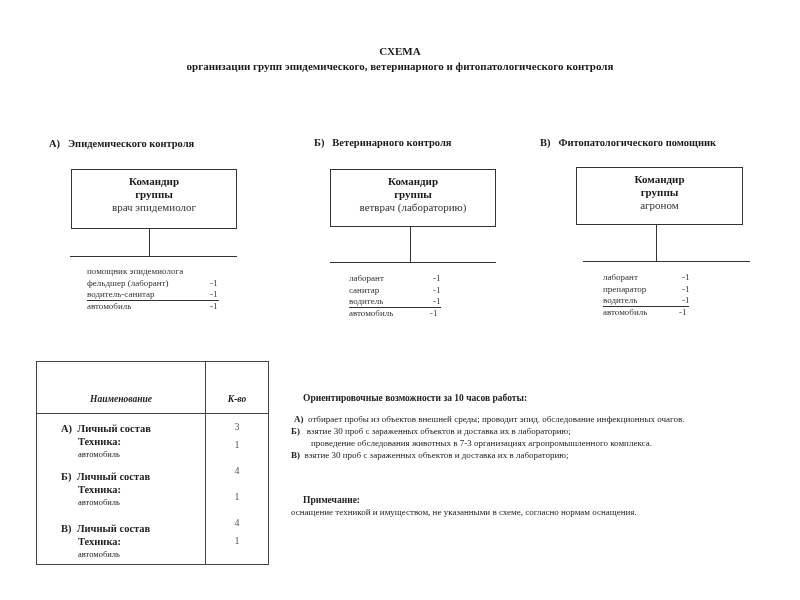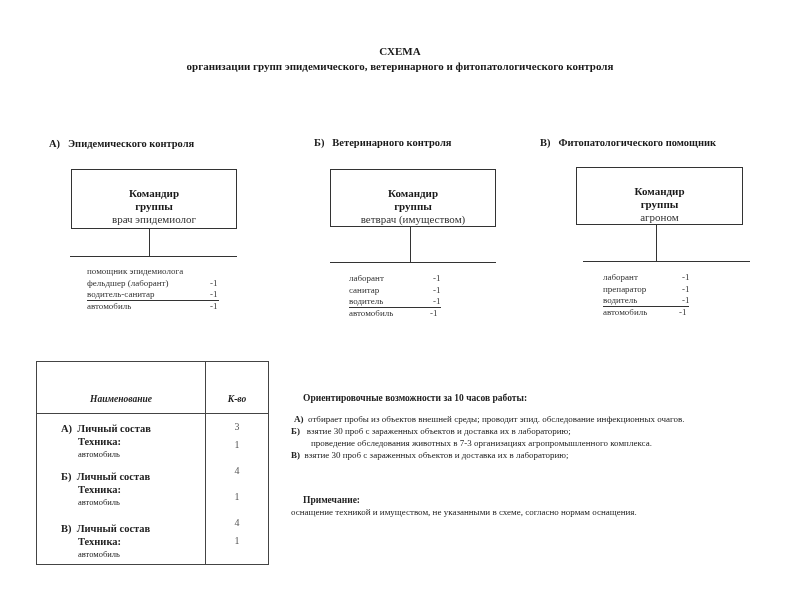--- a/index.html
+++ b/index.html
@@ -14,7 +14,7 @@
     .section-head { font-weight: bold; font-size: 10.5px; white-space: nowrap; }
     .box {
       border: 1px solid #333; background: #fff; text-align: center; box-sizing: border-box;
-      padding-top: 17px; font-size: 11px; line-height: 13px;
+      padding-top: 5px; font-size: 11px; line-height: 13px;
     }
     .box .b { font-weight: bold; }
     .box .s { font-weight: normal; color: #333; }

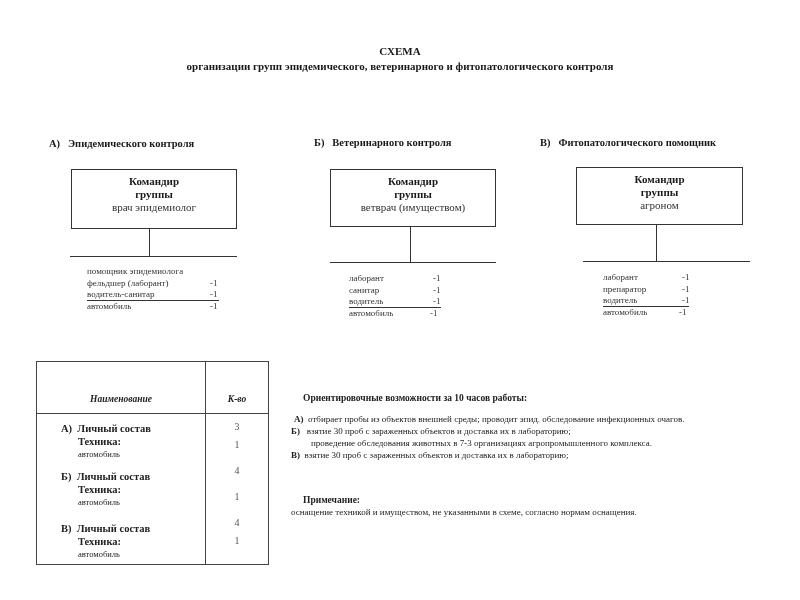--- a/index.html
+++ b/index.html
@@ -67,7 +67,7 @@
 <div class="abs box" style="left:330px; top:169px; width:166px; height:58px;">
   <div class="b">Командир</div>
   <div class="b">группы</div>
-  <div class="s">ветврач (имуществом)</div>
+  <div class="s">ветврач (лабораторию)</div>
 </div>
 <div class="abs vline" style="left:410px; top:227px; height:35px;"></div>
 <div class="abs hline" style="left:330px; top:262px; width:166px;"></div>

